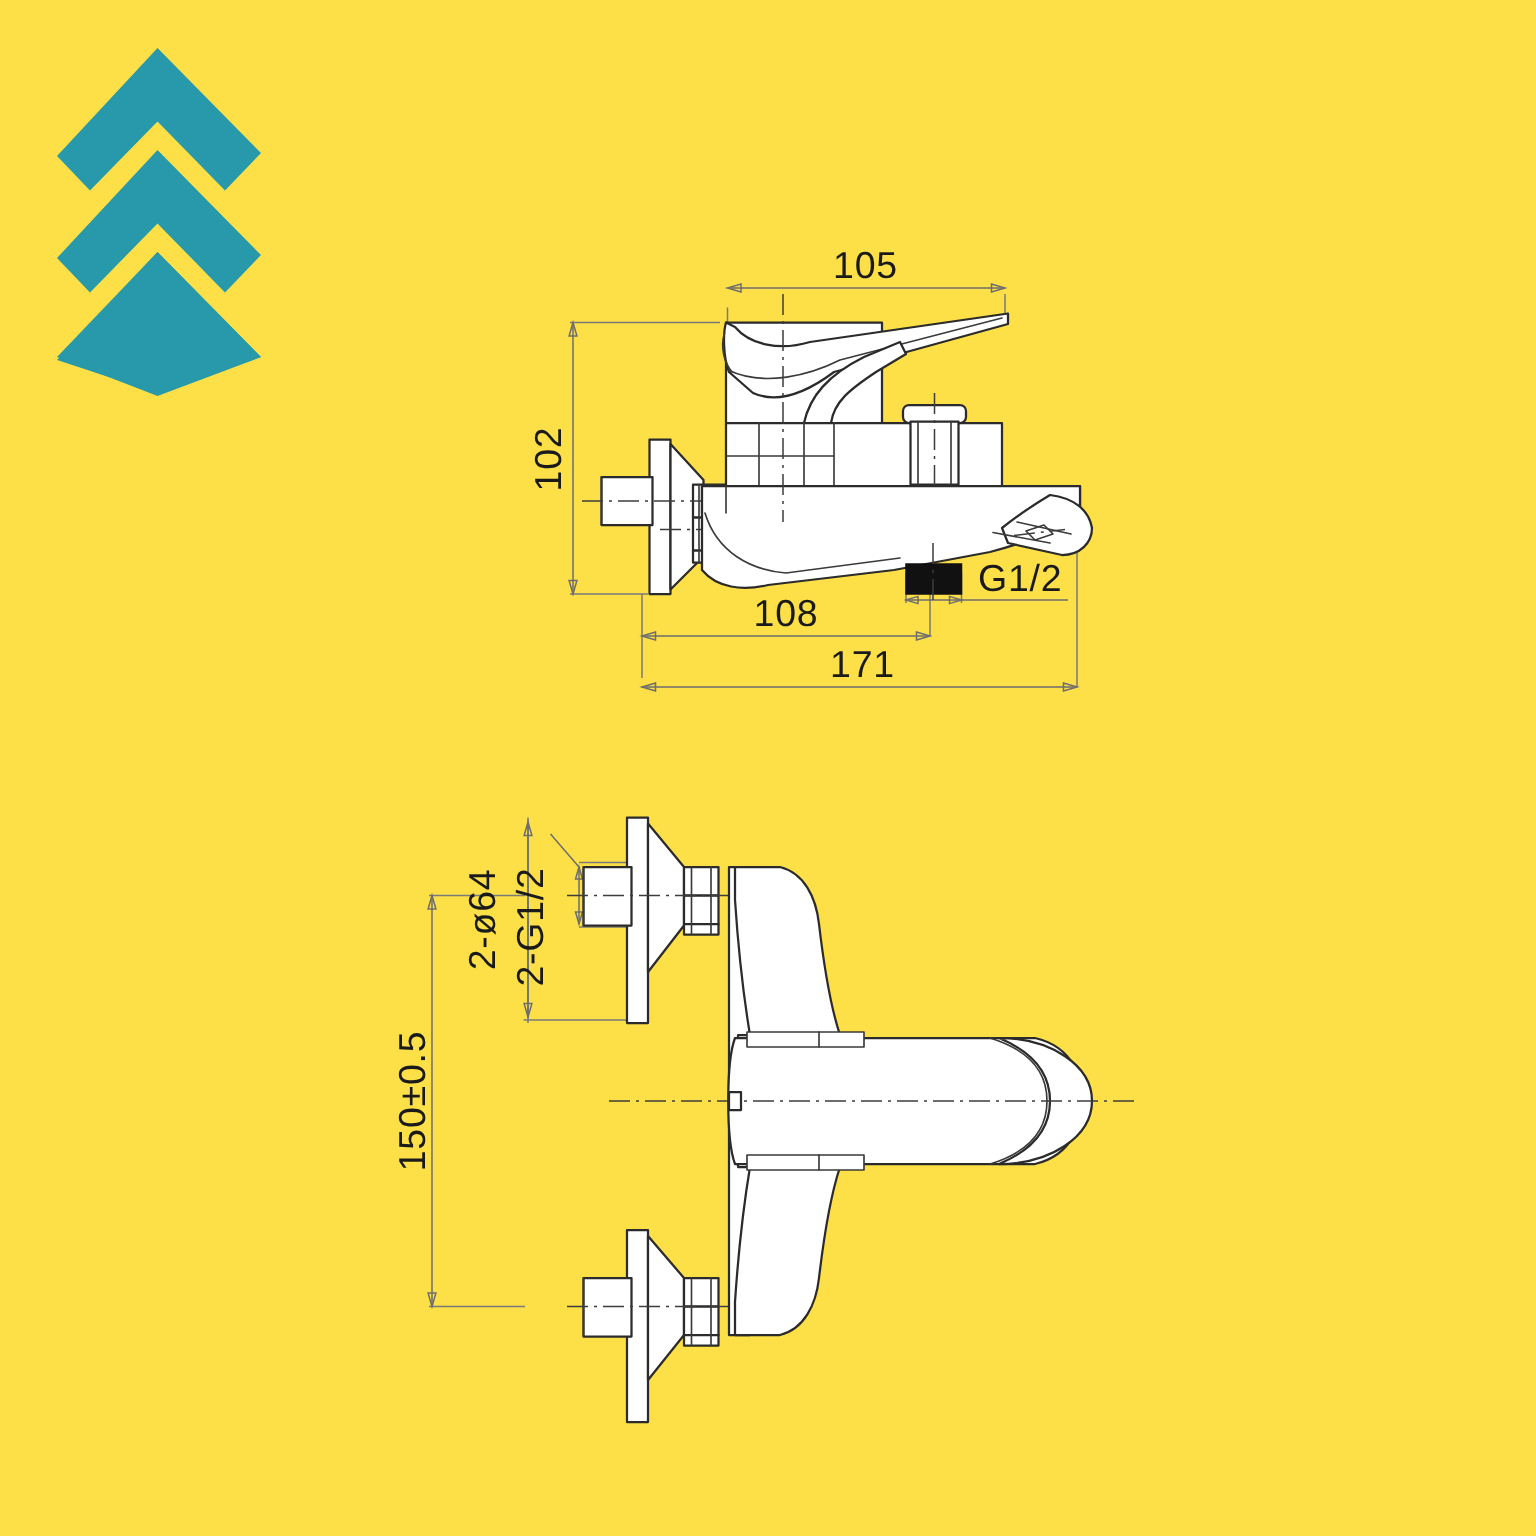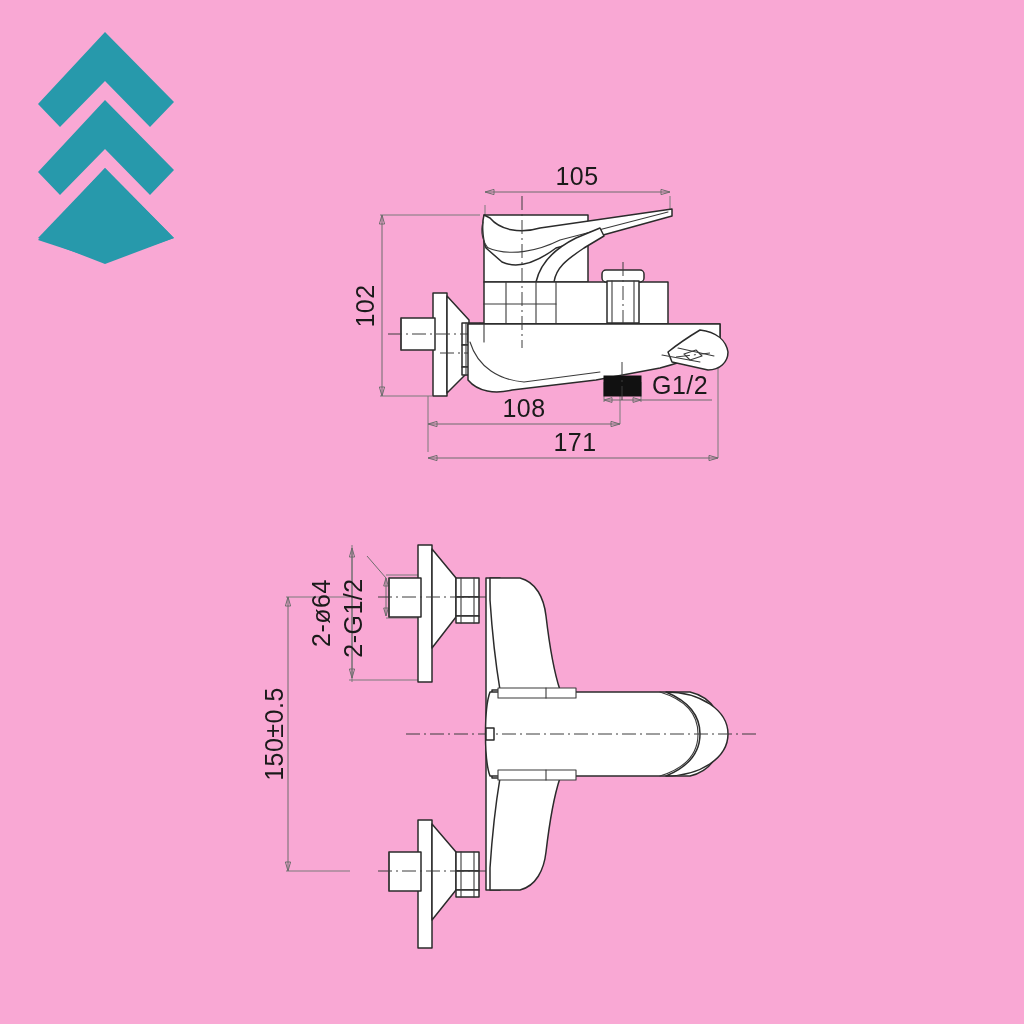--- a/index.html
+++ b/index.html
@@ -20,7 +20,7 @@
     left: 0; top: 0;
     width: 1024px;
     height: 1024px;
-    background: #f9a8d4;
+    background: #fde047;
   }
   #brand-logo {
     position: absolute;

